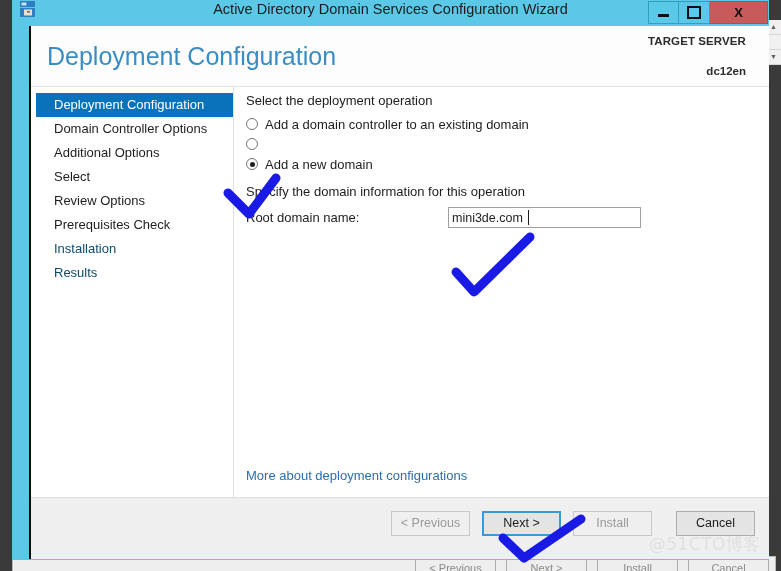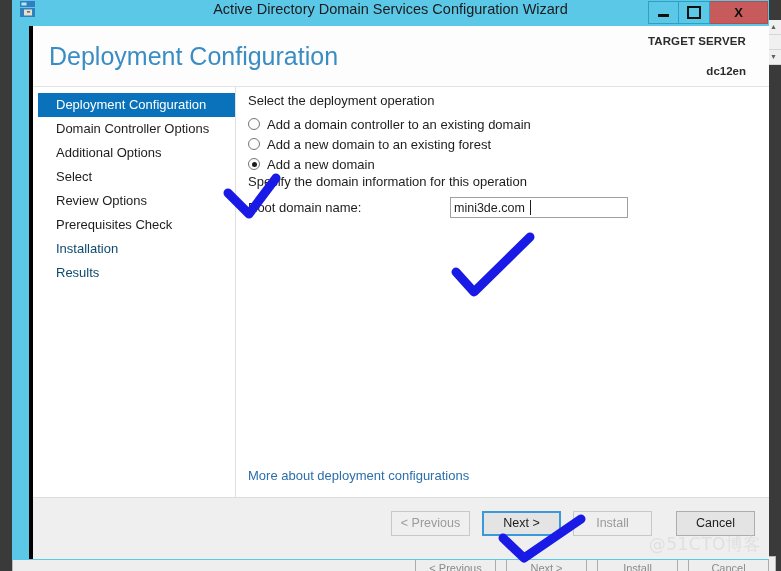--- a/index.html
+++ b/index.html
@@ -140,7 +140,7 @@
     height: 533px;
     background: #ffffff;
     box-sizing: border-box;
-    border-left: 4px solid #000000;
+    border-left: 2px solid #000000;
     overflow: hidden;
   }
 

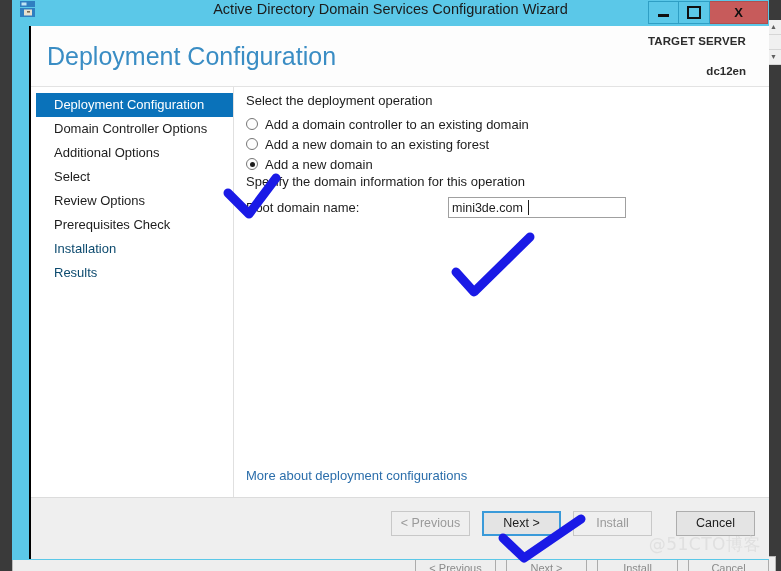--- a/index.html
+++ b/index.html
@@ -219,7 +219,7 @@
     margin-bottom: 6px;
     white-space: nowrap;
   }
-  .radio-group { }
+  .radio-group { margin-bottom: 10px; }
   .radio-row {
     display: flex;
     align-items: center;

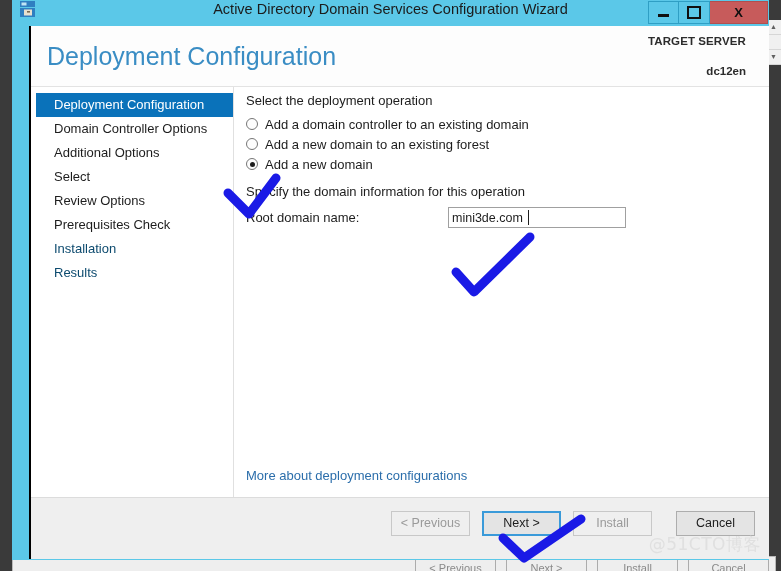--- a/index.html
+++ b/index.html
@@ -424,7 +424,6 @@
           </div>
           <div class="radio-row">
             <span class="radio-mark"></span>
-            <span>Add a new domain to an existing forest</span>
           </div>
           <div class="radio-row checked">
             <span class="radio-mark"></span>

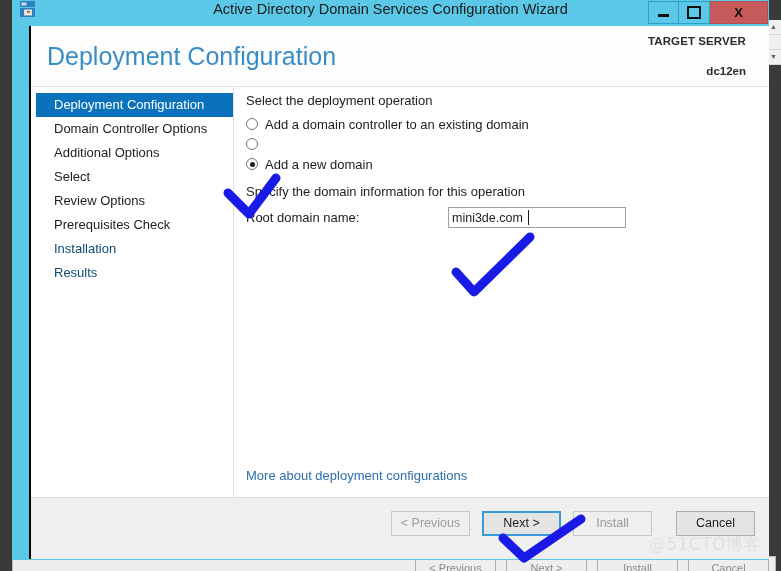--- a/index.html
+++ b/index.html
@@ -262,7 +262,7 @@
     white-space: nowrap;
   }
   .text-input {
-    width: 178px;
+    width: 193px;
     height: 21px;
     border: 1px solid #a0a0a0;
     background: #ffffff;

